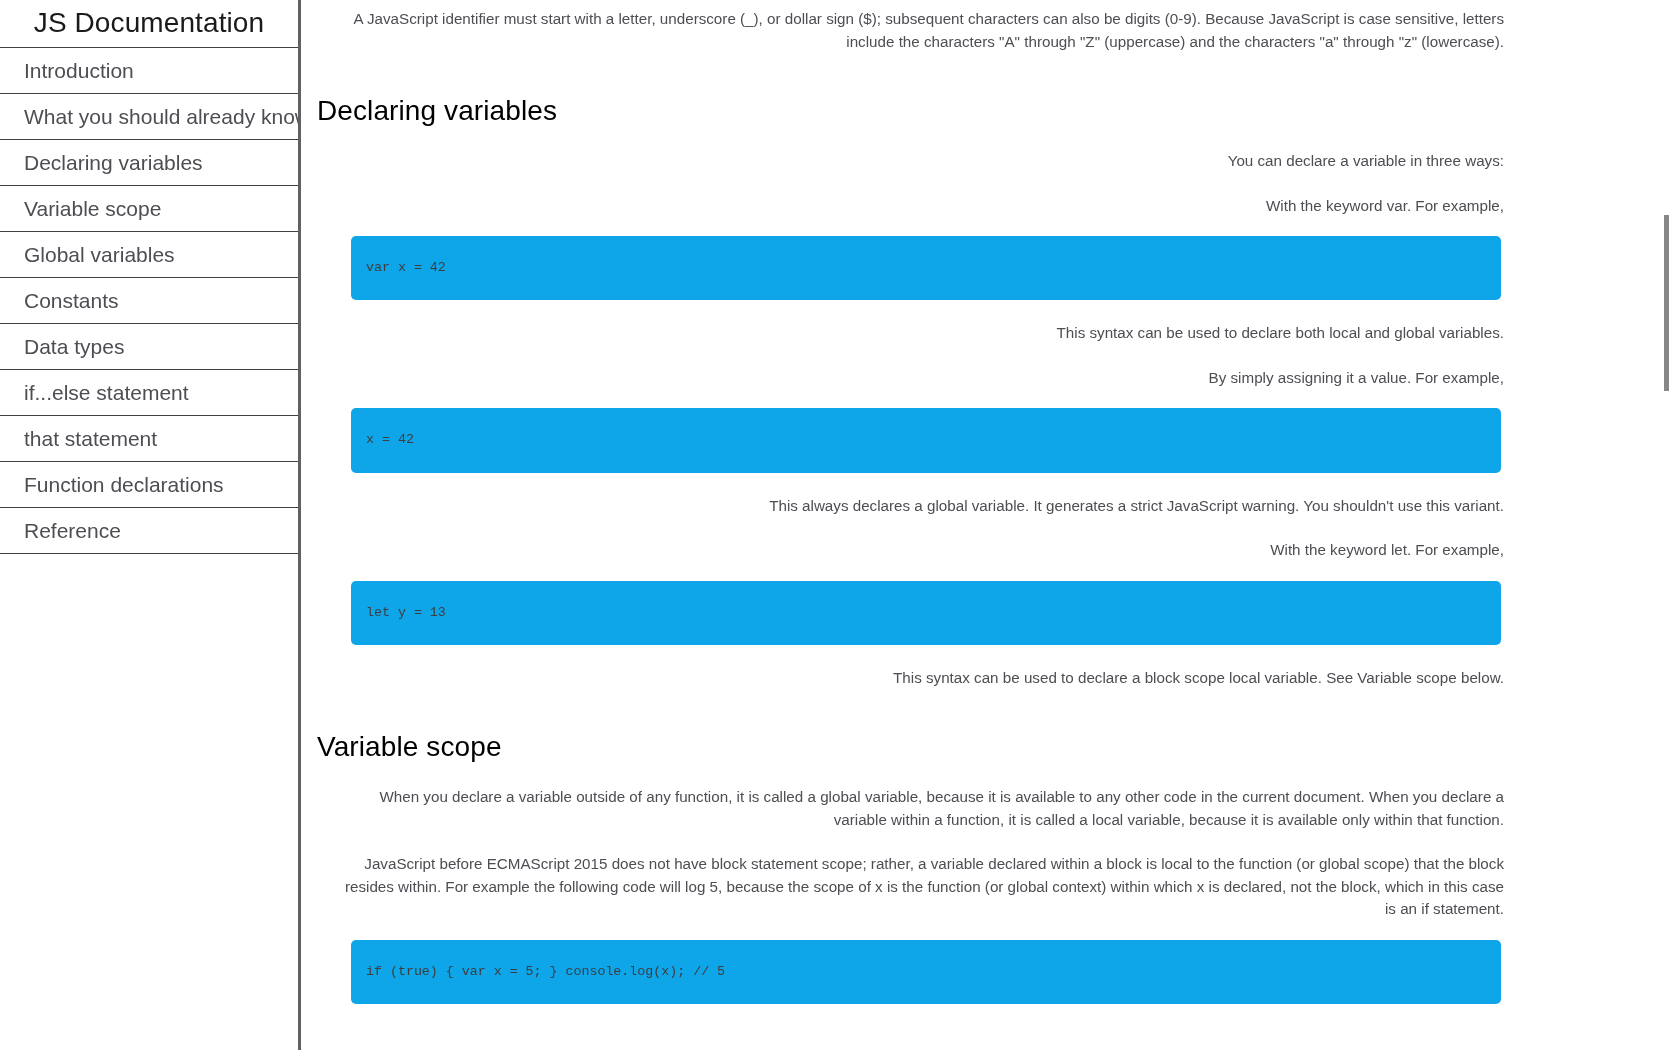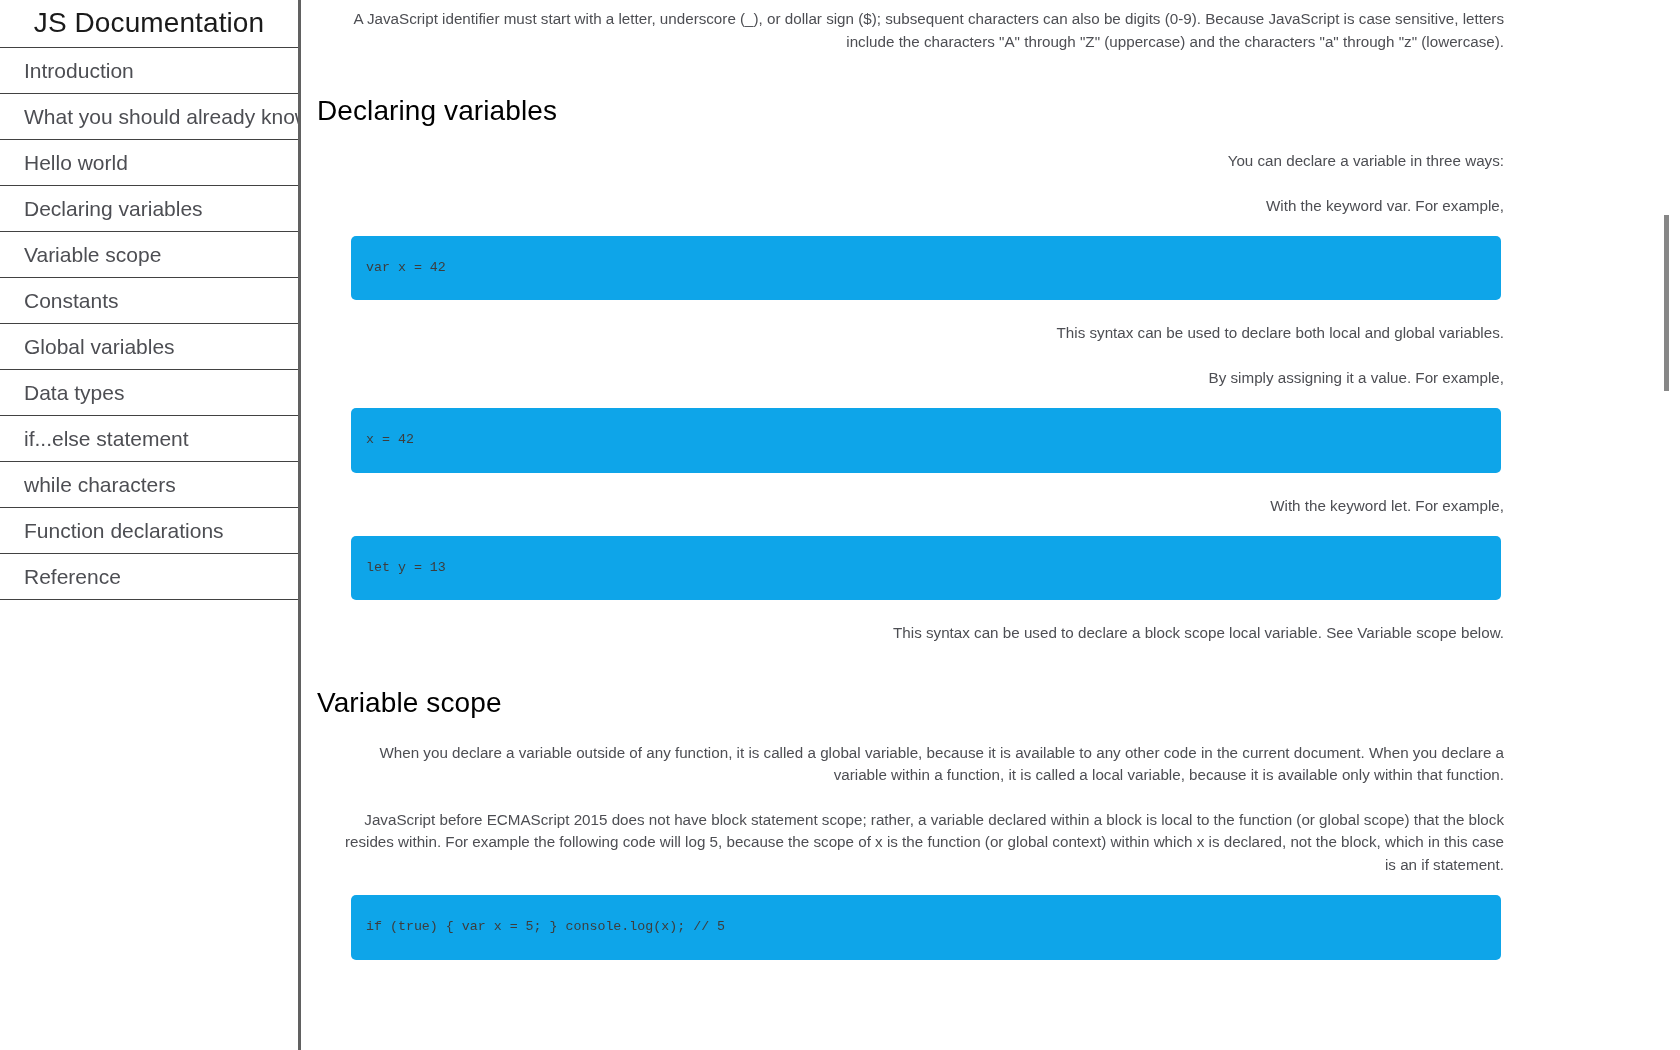--- a/index.html
+++ b/index.html
@@ -132,7 +132,6 @@
 
     <a class="nav-link" href="#">Introduction</a>
     <a class="nav-link" href="#">What you should already know</a>
-    <a class="nav-link" href="#">Hello world</a>
     <a class="nav-link" href="#">Declaring variables</a>
     <a class="nav-link" href="#">Variable scope</a>
     <a class="nav-link" href="#">Constants</a>

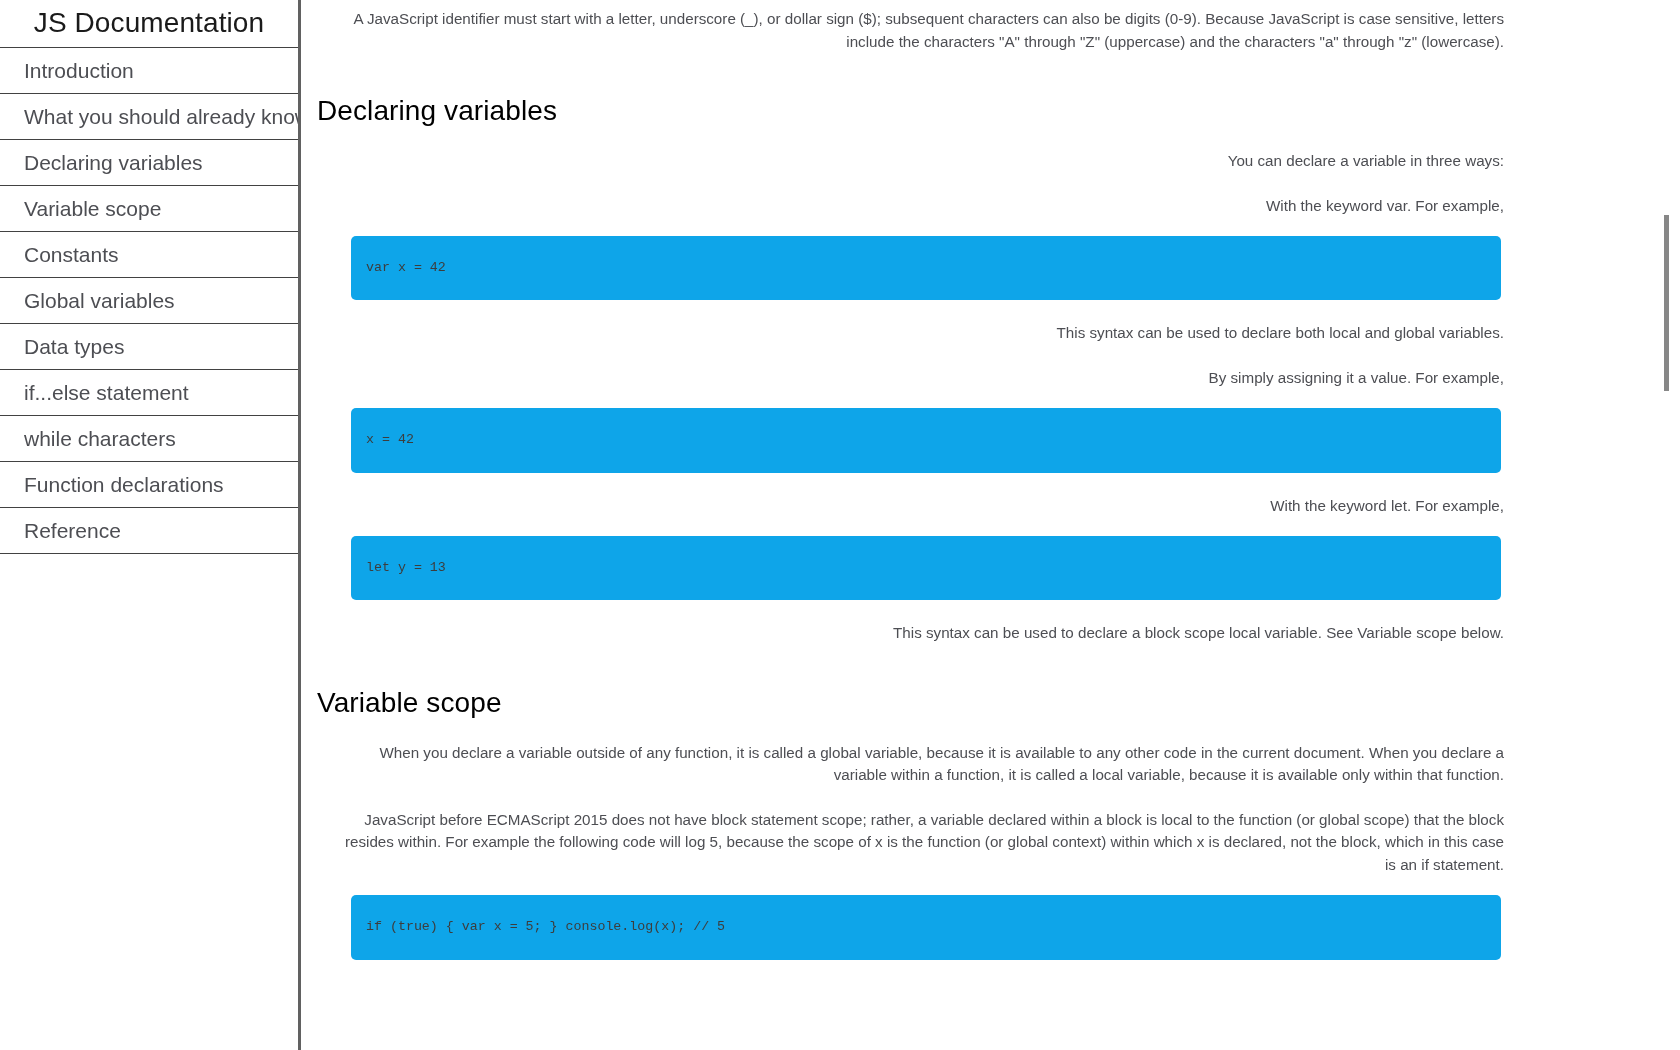--- a/index.html
+++ b/index.html
@@ -134,8 +134,8 @@
     <a class="nav-link" href="#">What you should already know</a>
     <a class="nav-link" href="#">Declaring variables</a>
     <a class="nav-link" href="#">Variable scope</a>
+    <a class="nav-link" href="#">Global variables</a>
     <a class="nav-link" href="#">Constants</a>
-    <a class="nav-link" href="#">Global variables</a>
     <a class="nav-link" href="#">Data types</a>
     <a class="nav-link" href="#">if...else statement</a>
     <a class="nav-link" href="#">while characters</a>

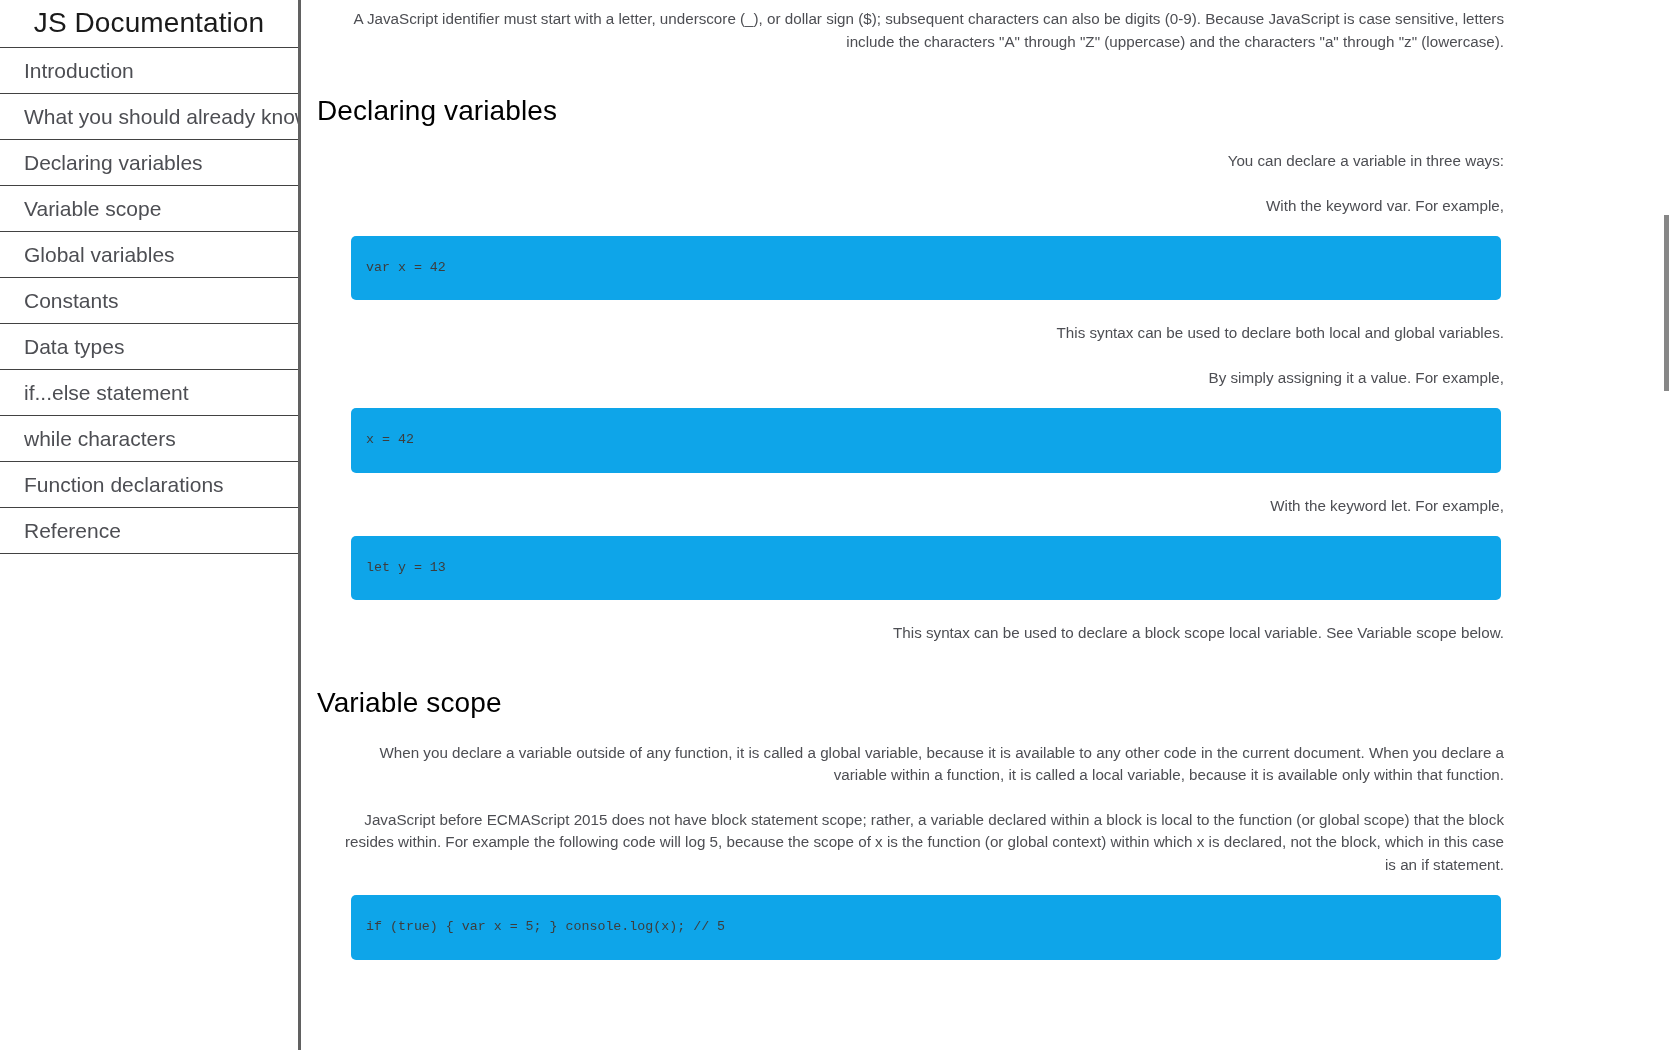--- a/index.html
+++ b/index.html
@@ -138,7 +138,7 @@
     <a class="nav-link" href="#">Constants</a>
     <a class="nav-link" href="#">Data types</a>
     <a class="nav-link" href="#">if...else statement</a>
-    <a class="nav-link" href="#">while characters</a>
+    <a class="nav-link" href="#">that statement</a>
     <a class="nav-link" href="#">Function declarations</a>
     <a class="nav-link" href="#">Reference</a>
   </nav>

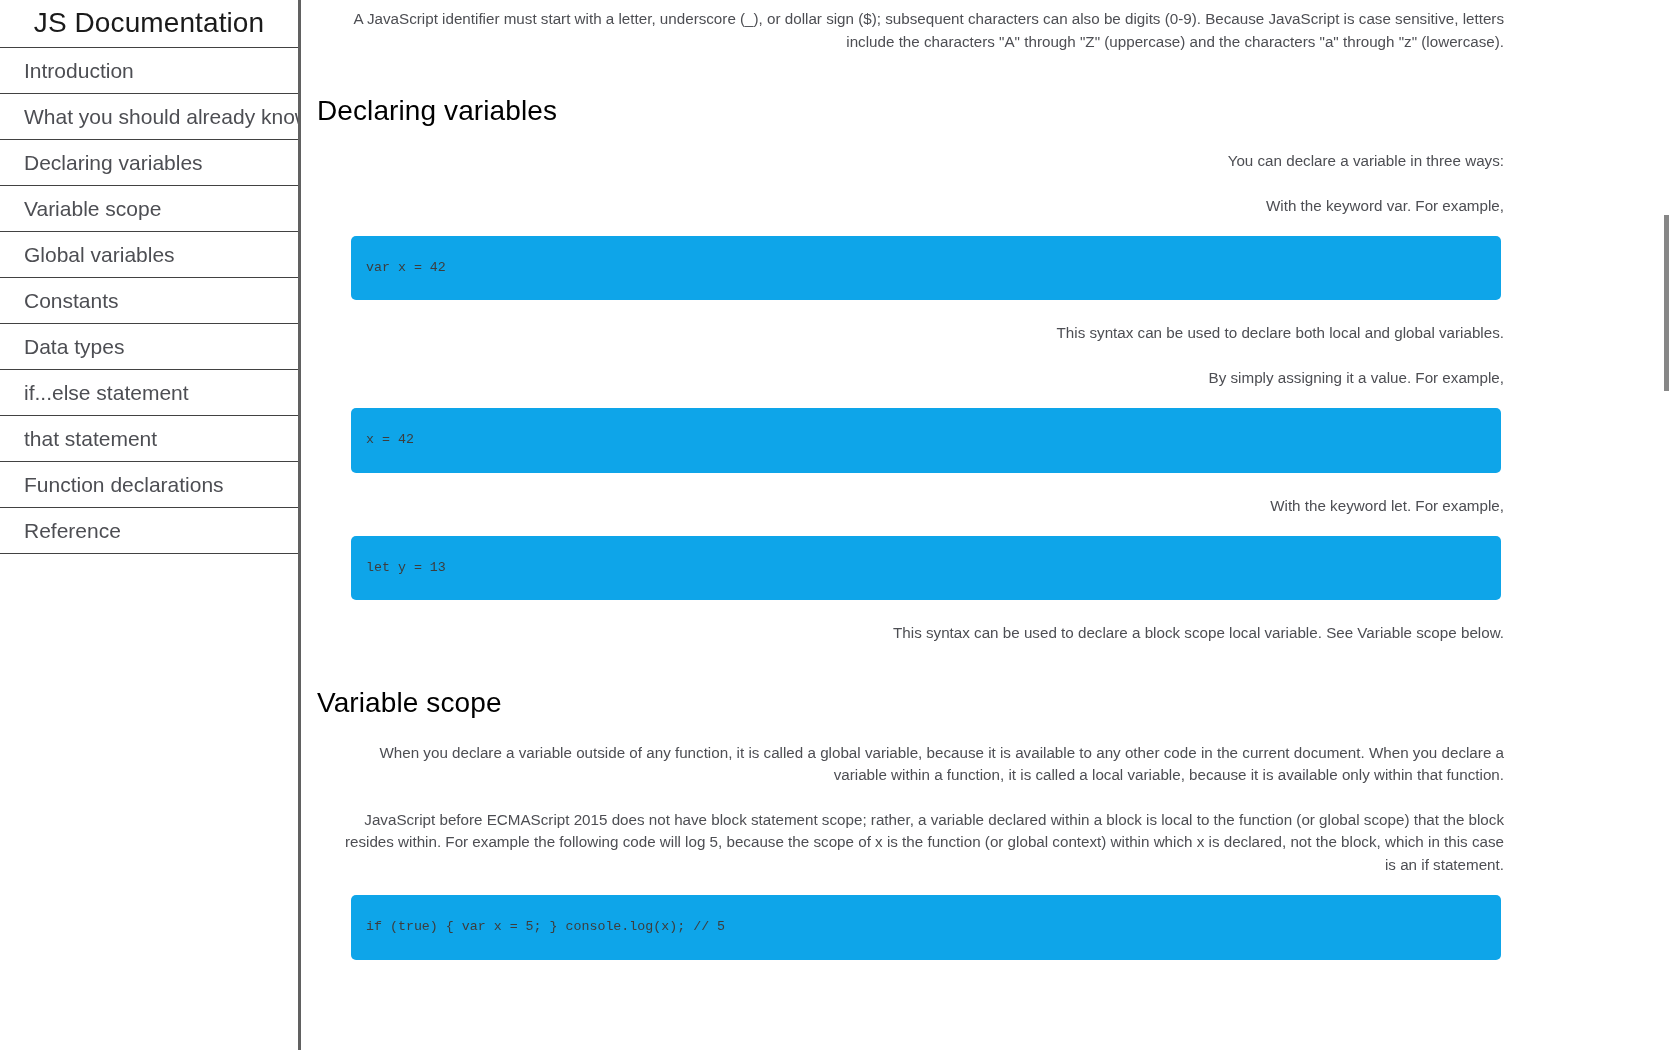--- a/index.html
+++ b/index.html
@@ -158,6 +158,7 @@
         <p class="doc-p">This syntax can be used to declare both local and global variables.</p>
         <p class="doc-p">By simply assigning it a value. For example,</p>
         <pre class="code-block">x = 42</pre>
+        <p class="doc-p">This always declares a global variable. It generates a strict JavaScript warning. You shouldn't use this variant.</p>
         <p class="doc-p">With the keyword let. For example,</p>
         <pre class="code-block">let y = 13</pre>
         <p class="doc-p">This syntax can be used to declare a block scope local variable. See Variable scope below.</p>

